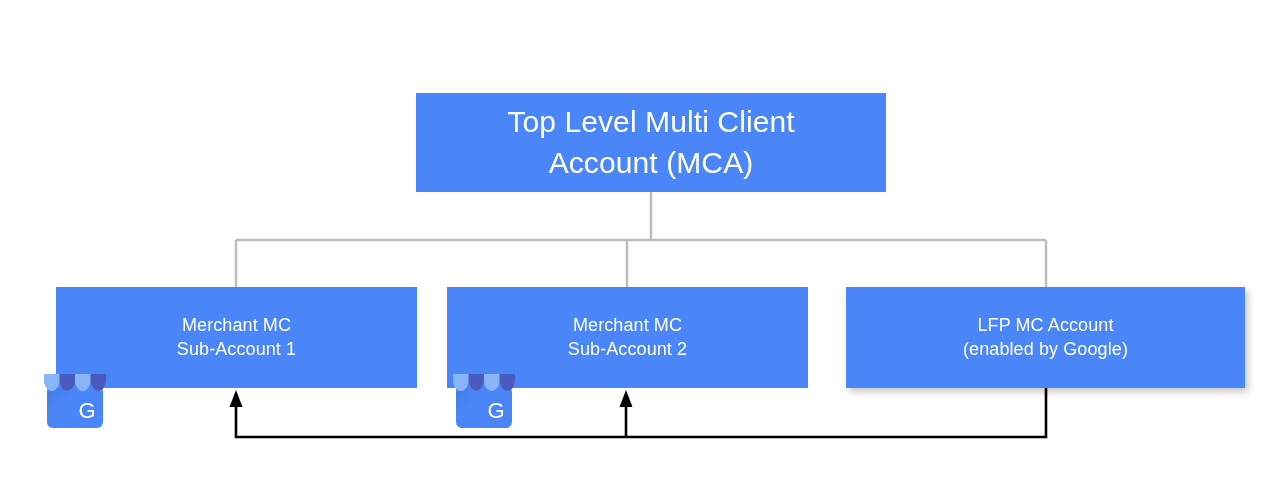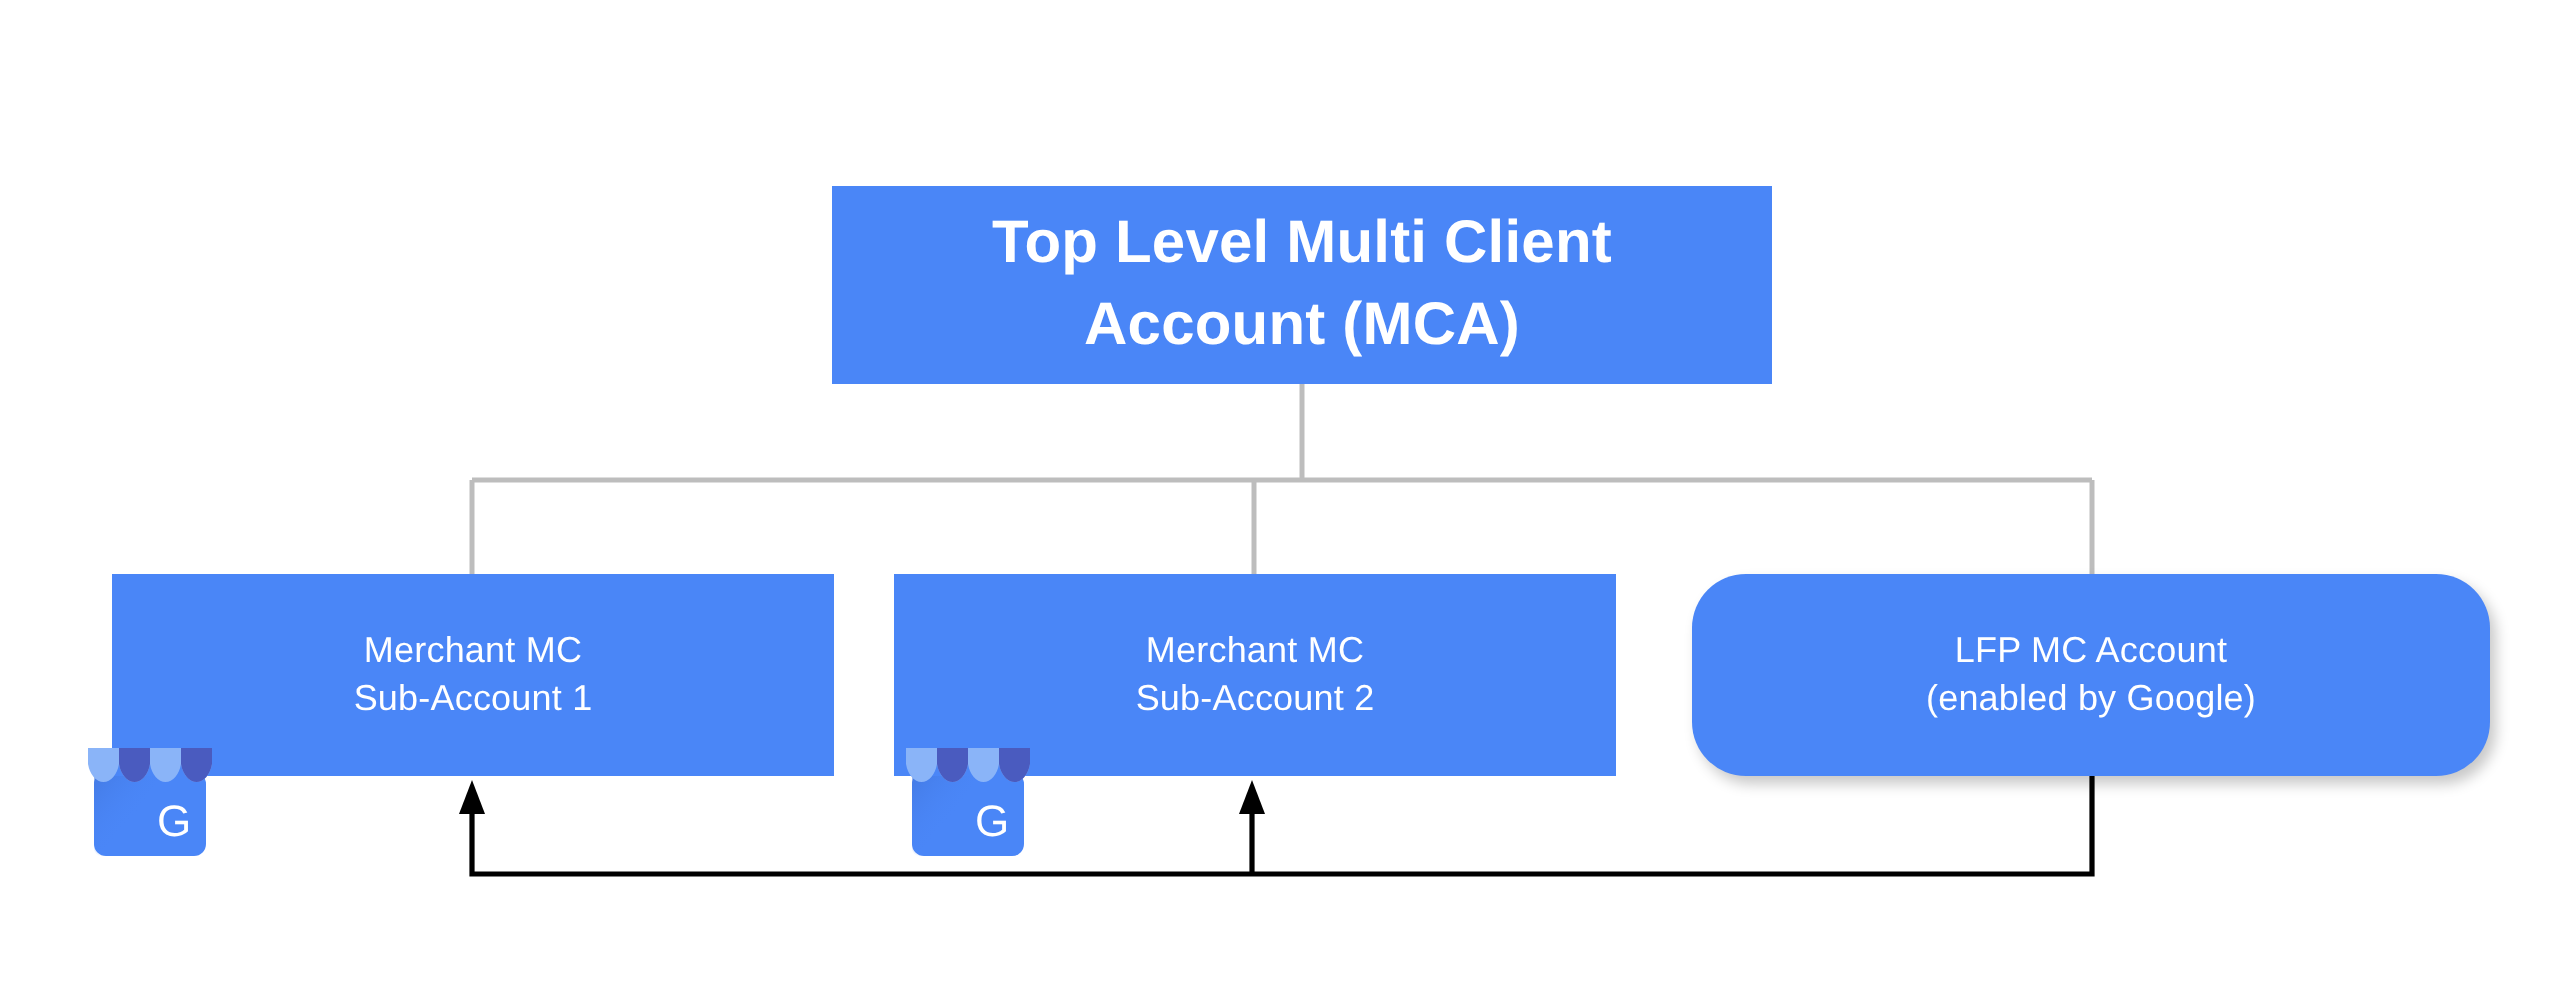--- a/index.html
+++ b/index.html
@@ -39,7 +39,6 @@
     height: 99px;
     font-size: 30px;
     line-height: 1.34;
-    font-weight: bold;
   }
   #node-sub1 {
     left: 56px;

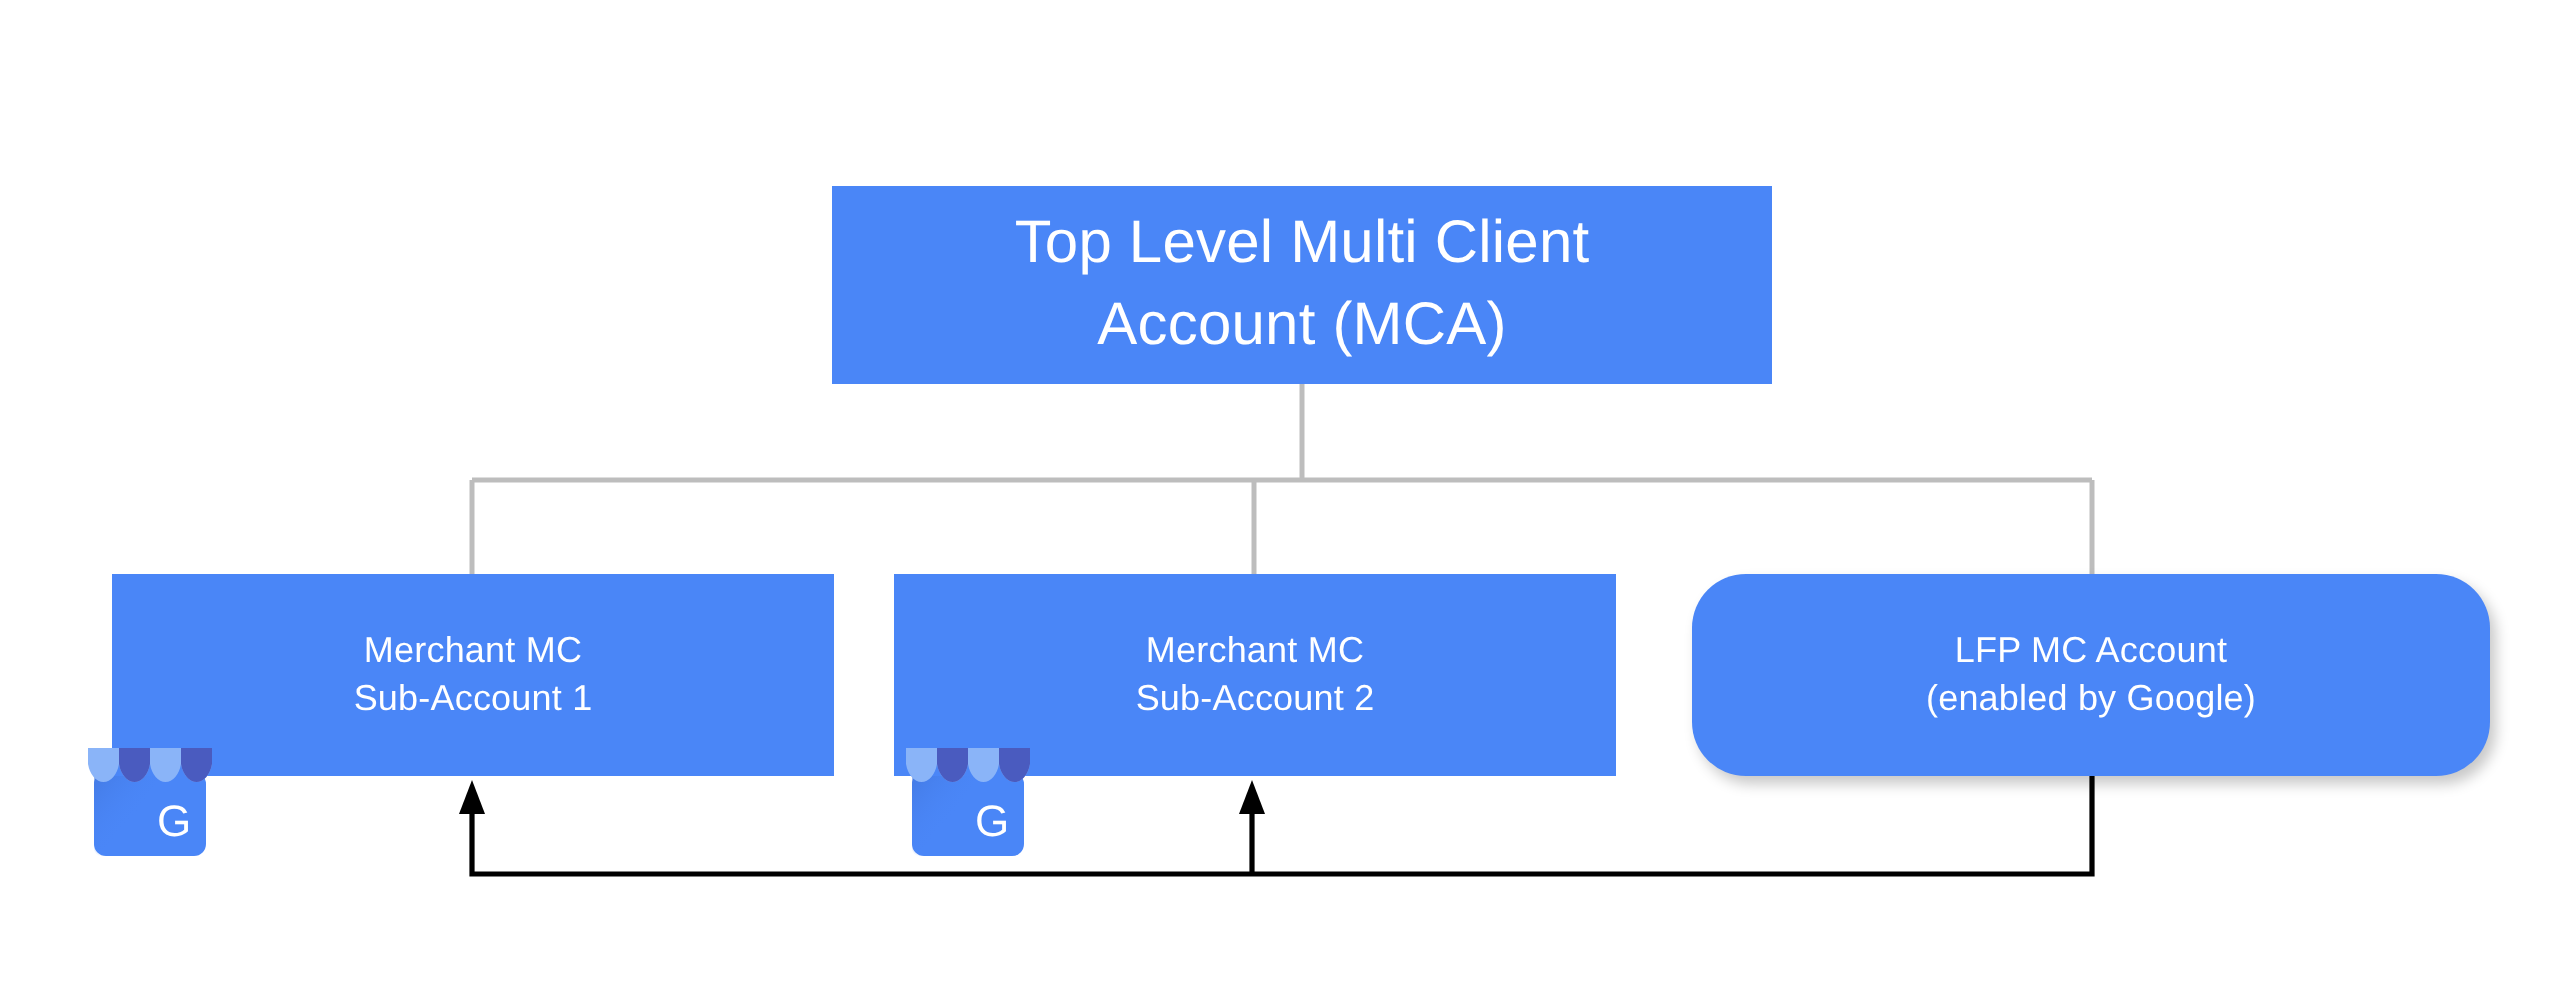--- a/index.html
+++ b/index.html
@@ -58,7 +58,6 @@
     width: 399px;
     height: 101px;
     box-shadow: 3px 4px 7px rgba(0,0,0,0.22);
-    border-radius: 27px;
   }
   .connectors, .flow-arrows {
     position: absolute;

